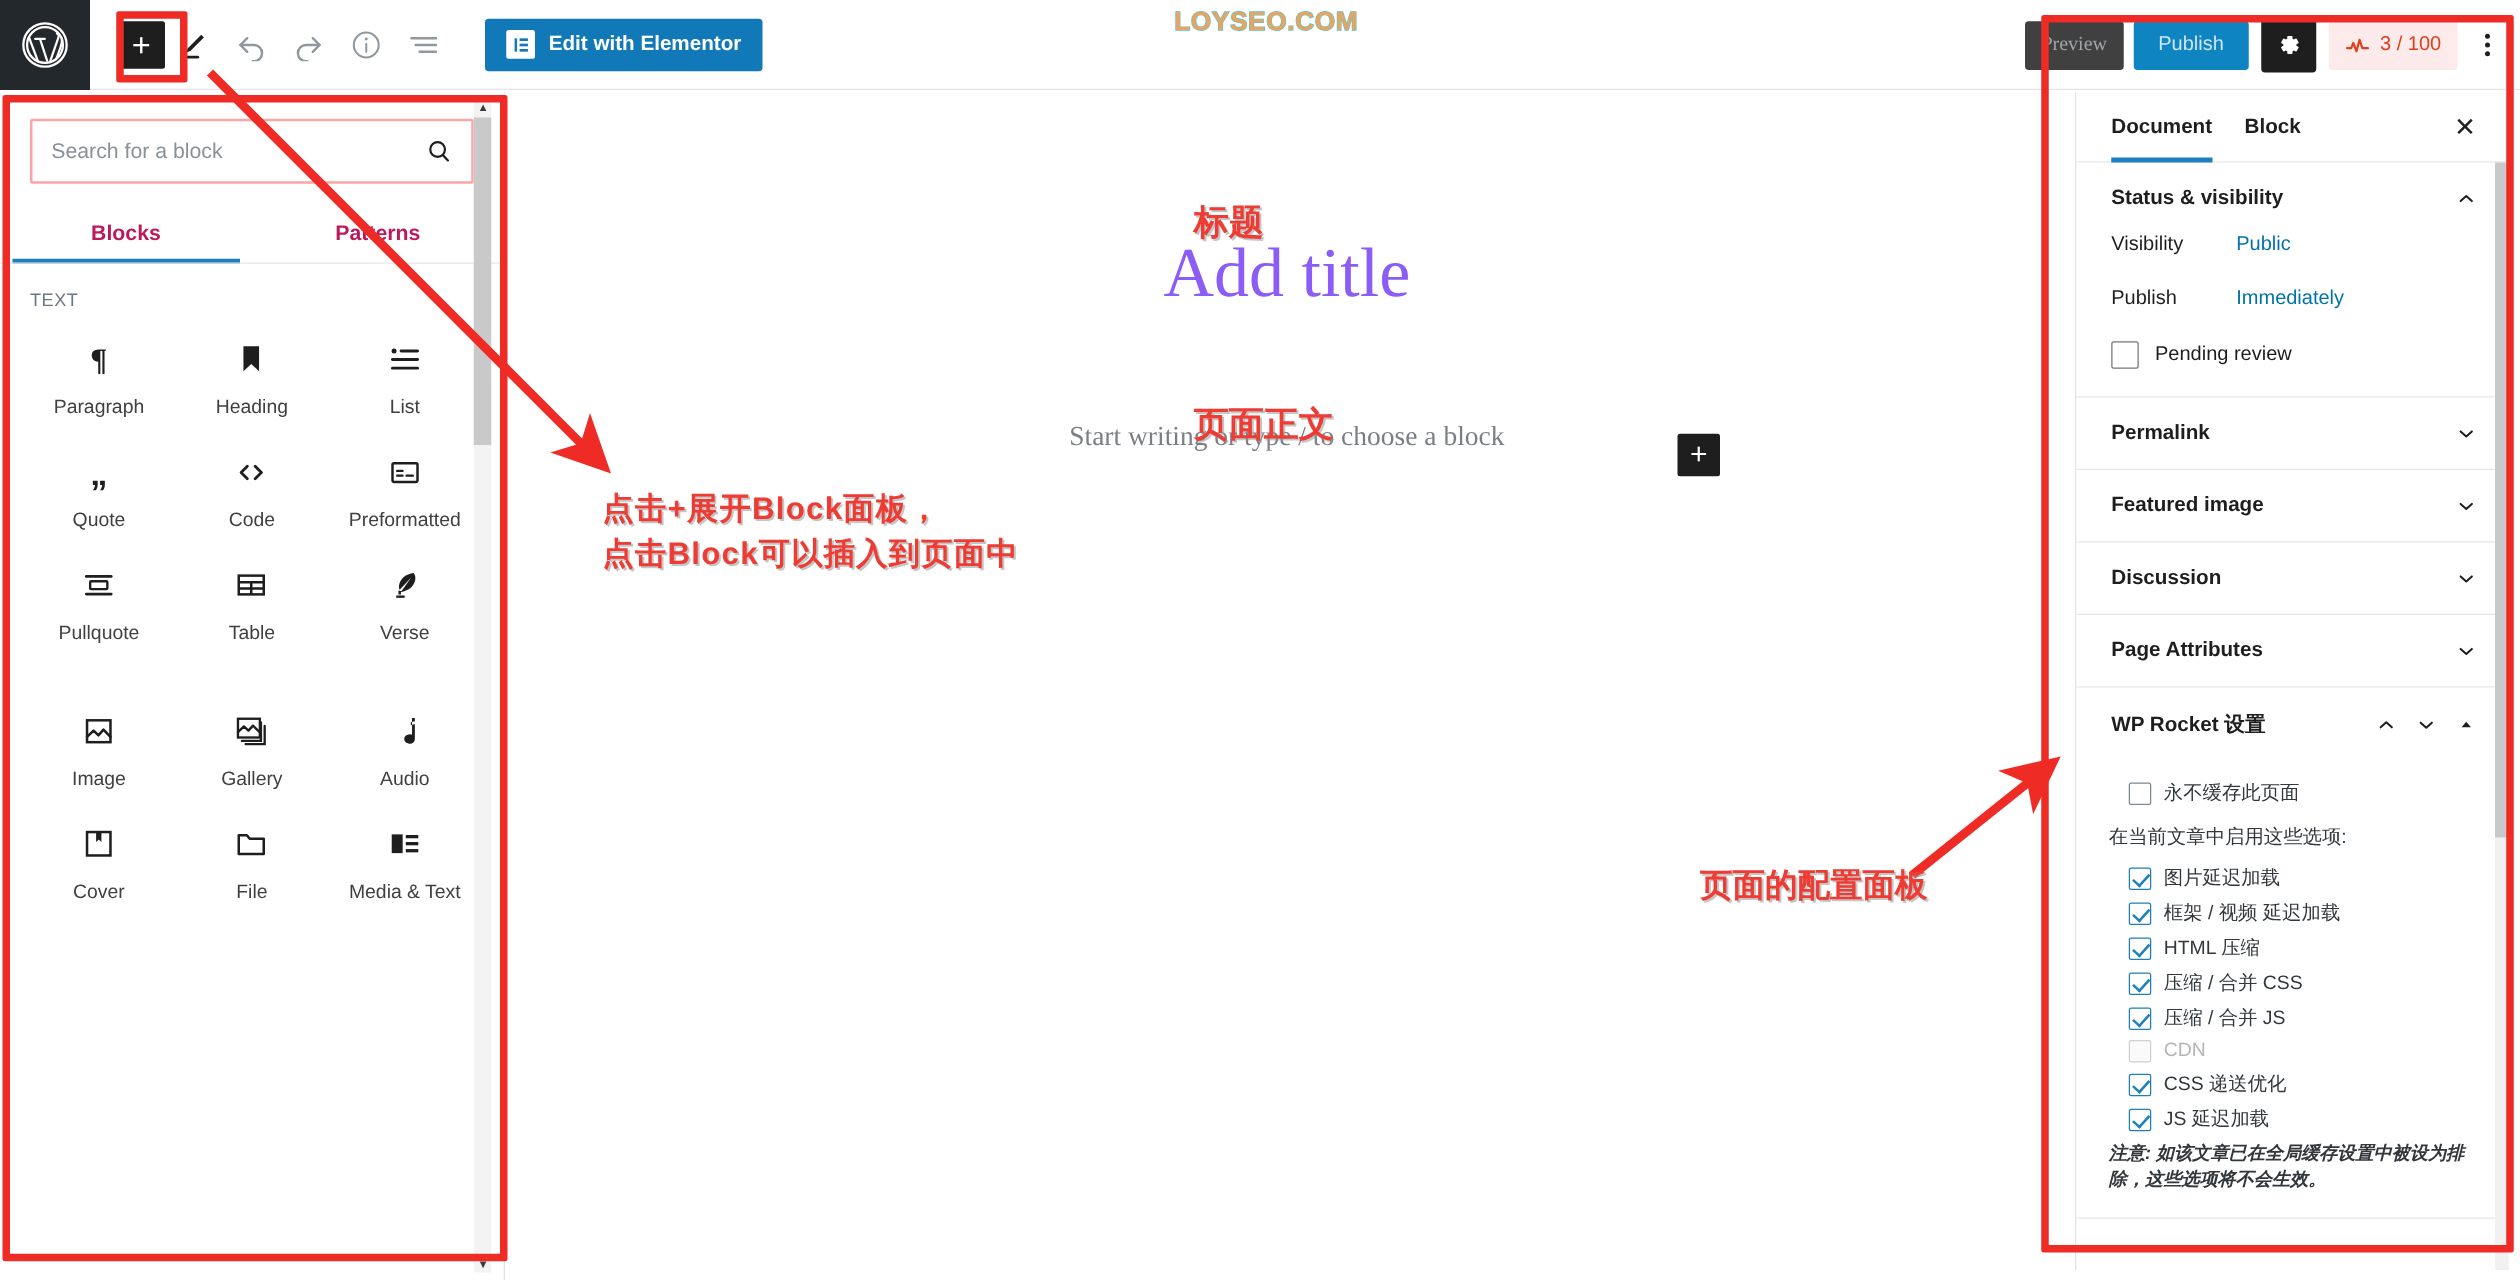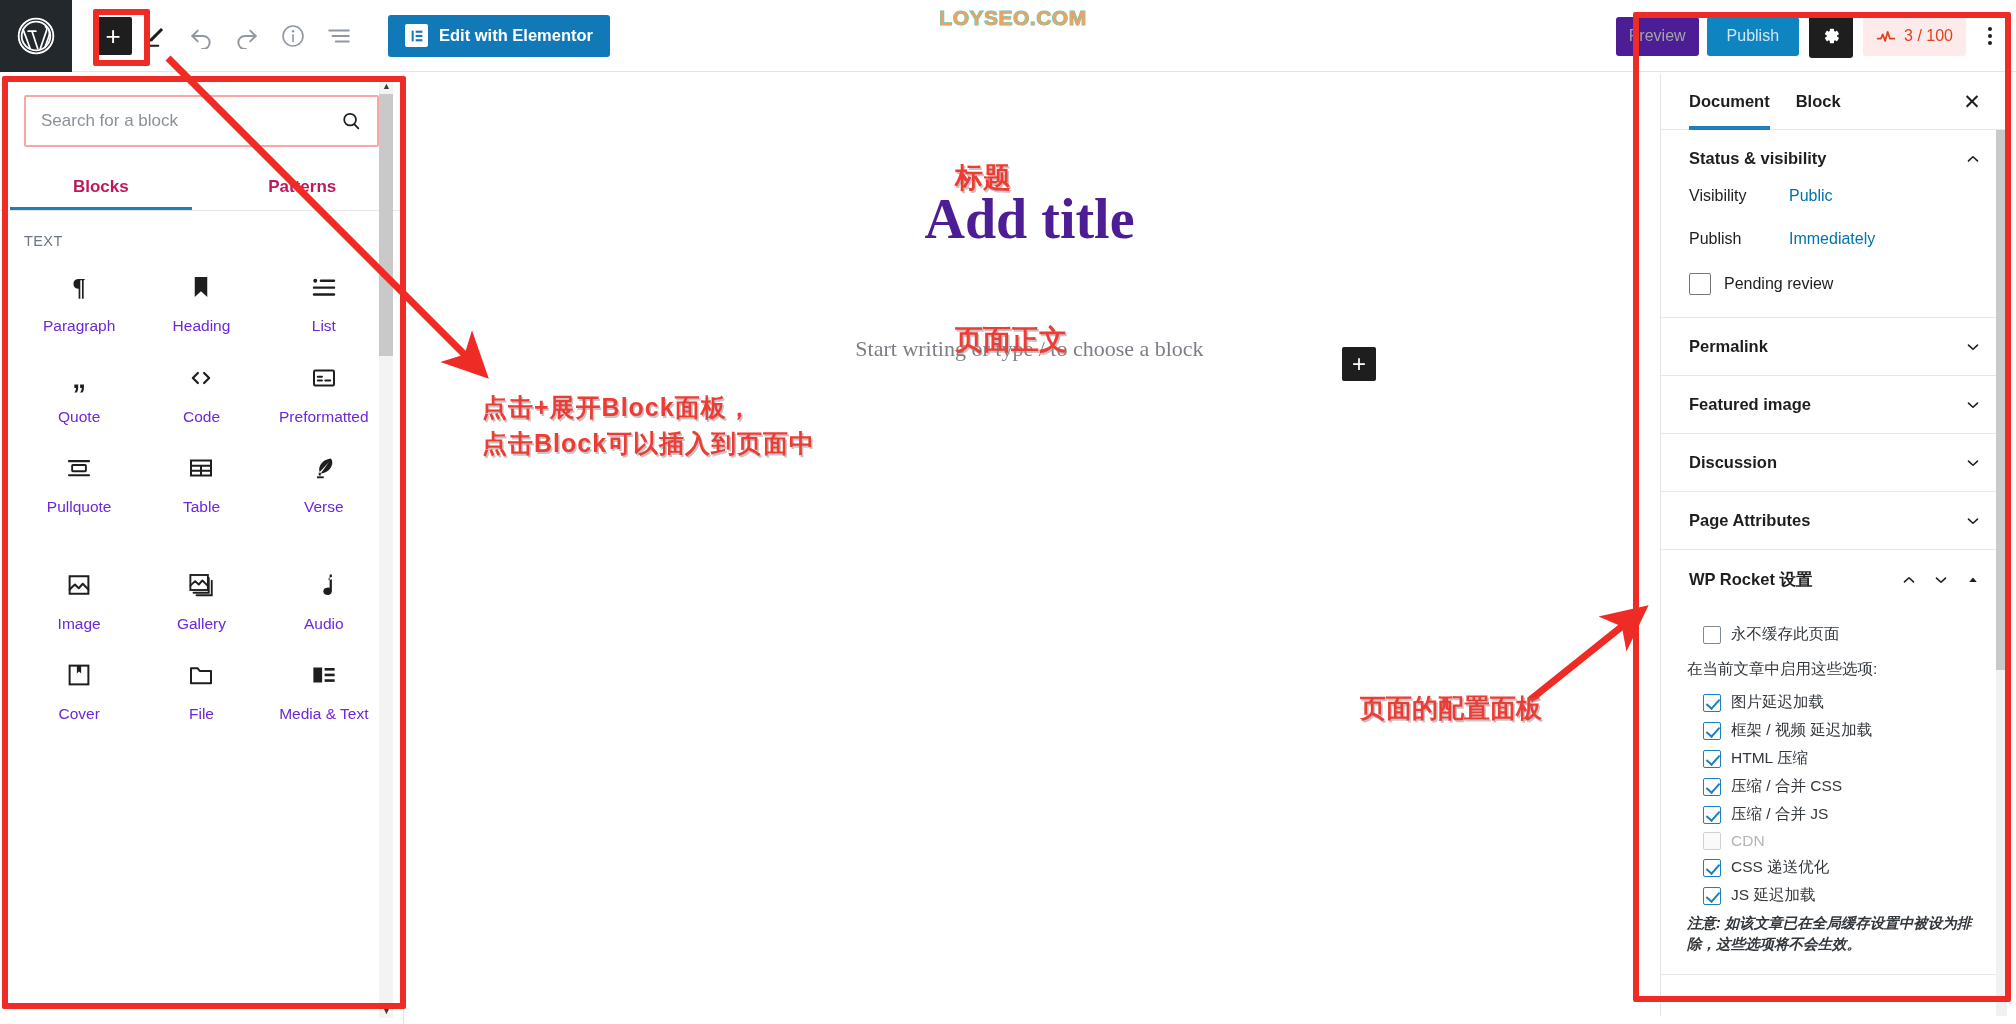--- a/index.html
+++ b/index.html
@@ -60,9 +60,9 @@
     display:flex; align-items:center; gap:0; padding-right:8px;
   }
   .btn-preview {
-    background:#4c1d95; color:#a0a5aa; border-radius:3px;
+    background:#404040; color:#a0a5aa; border-radius:3px;
     height:39px; display:flex; align-items:center; padding:0 13px;
-    font-size:16px; margin-right:8px; white-space:nowrap;
+    font-size:16px; margin-right:8px; white-space:nowrap;font-family:Liberation Serif, serif;
   }
   .btn-publish {
     background:#0e84c0; color:#cfe6f5; border-radius:3px;

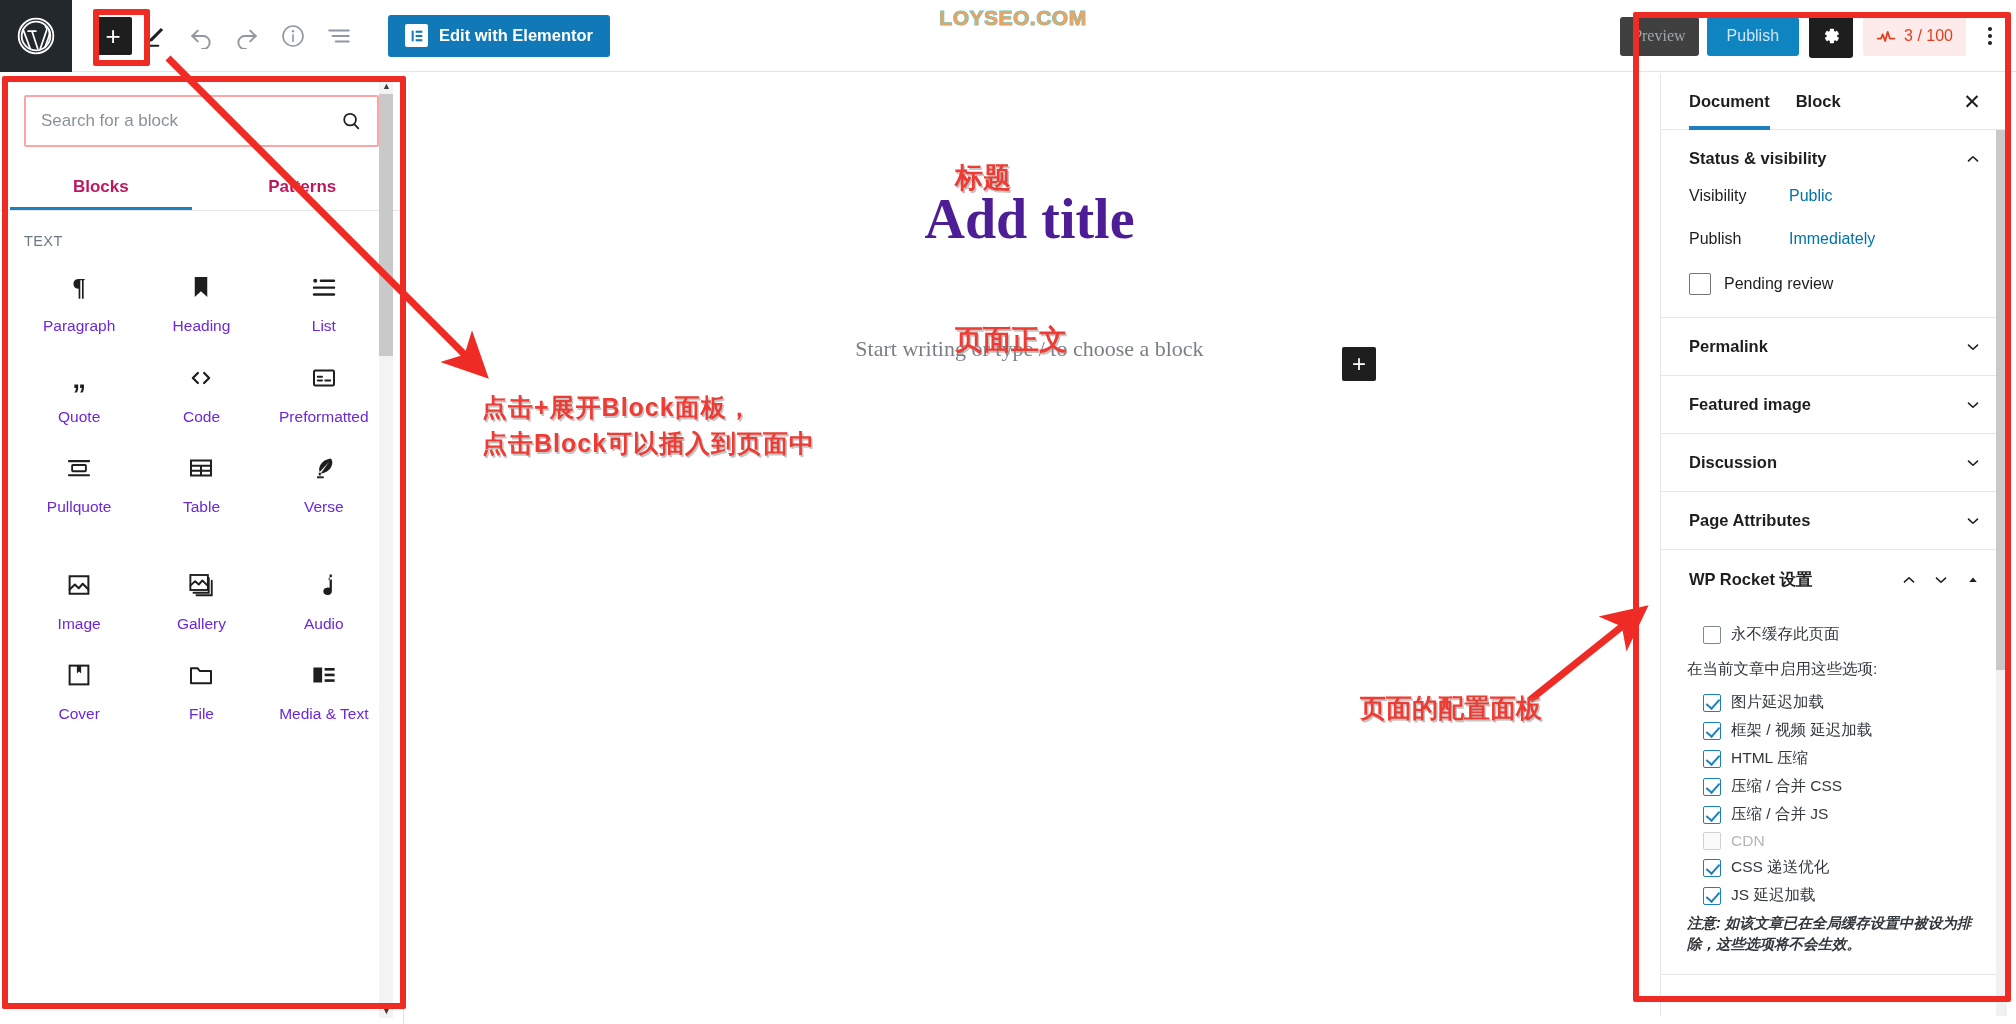--- a/index.html
+++ b/index.html
@@ -154,7 +154,7 @@
   .post-title {
     position:absolute; top:113px; left:0; right:0; text-align:center;
     font-family:"Liberation Serif", serif;
-    font-size:56px; font-weight:bold; color:#4c1d95;
+    font-size:56px; font-weight:normal; color:#8b5cf6;
   }
   .post-body-ph {
     position:absolute; top:262px; left:0; right:0; text-align:center;

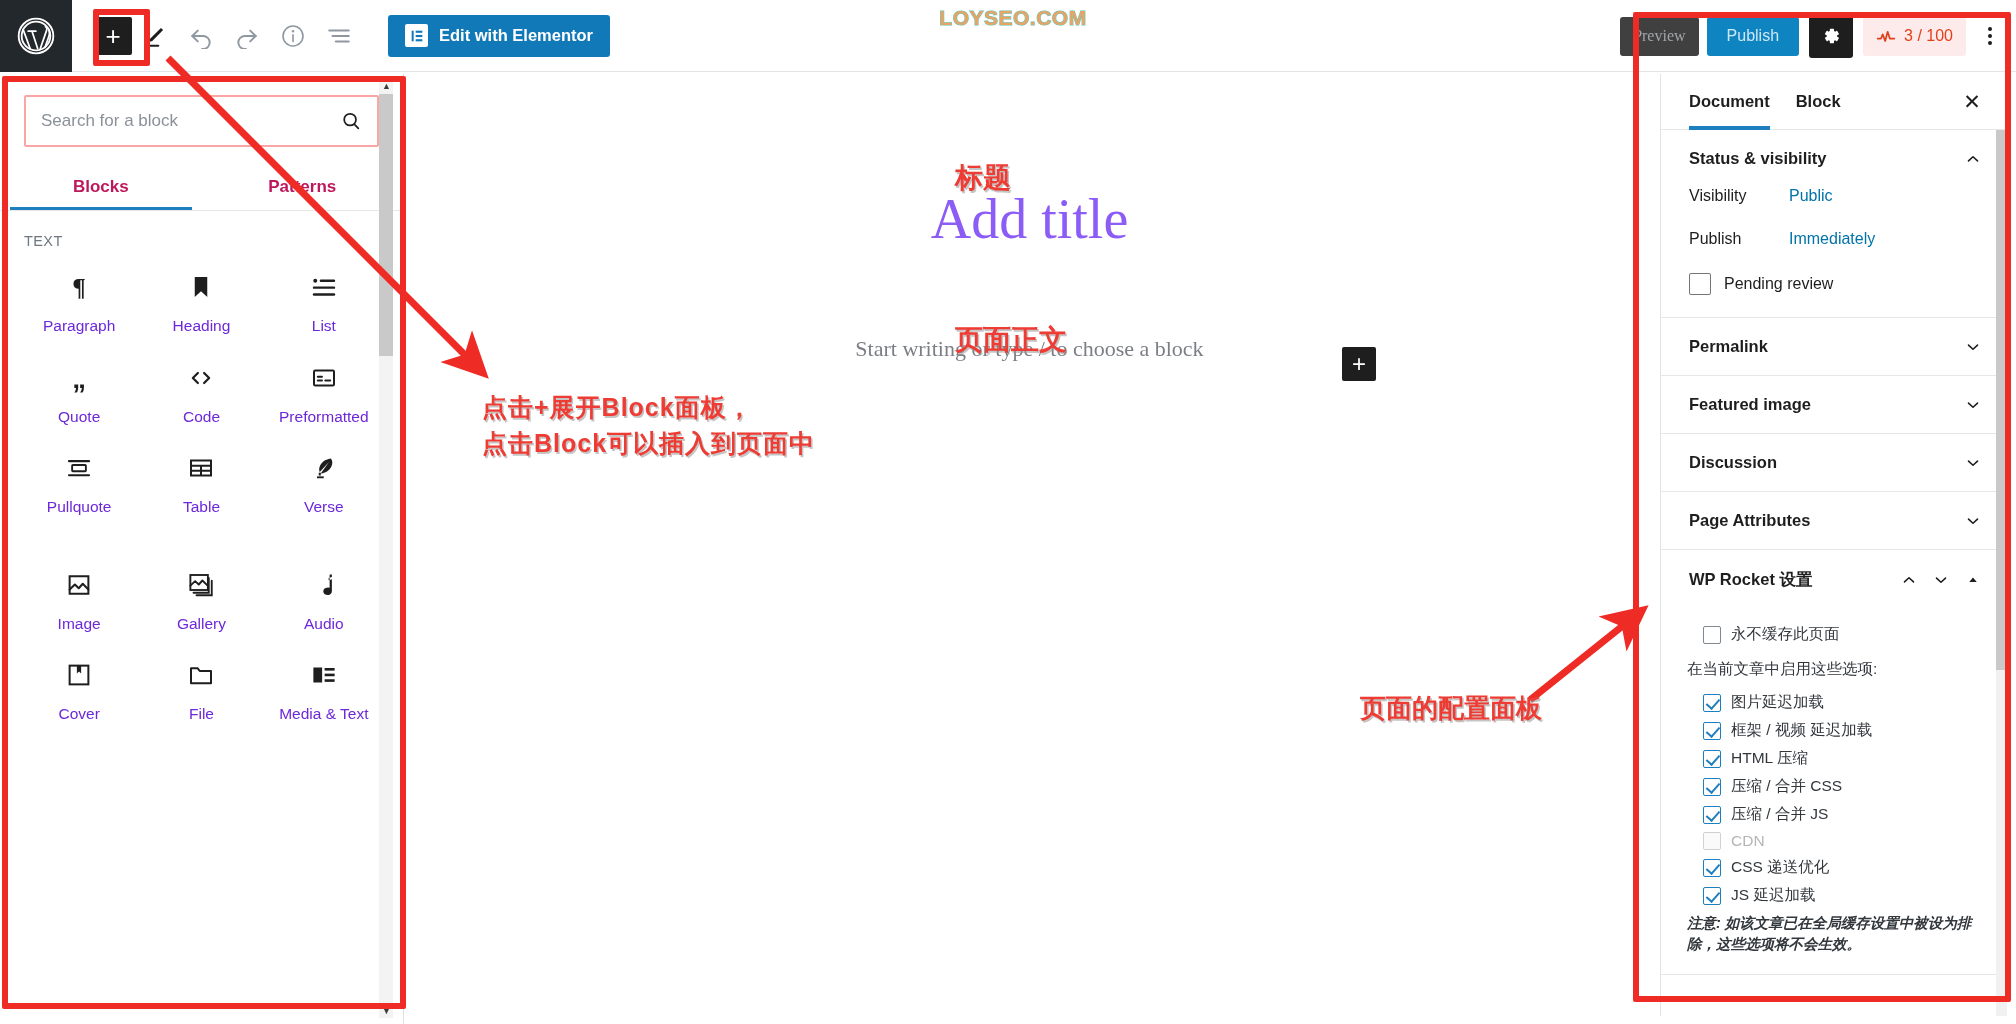--- a/index.html
+++ b/index.html
@@ -134,7 +134,7 @@
   }
   .block-item .bi-icon svg { width:30px; height:30px; }
   .block-item .bi-label {
-    font-size:15.5px; color:#6d28d9; text-align:center; line-height:1.2;
+    font-size:15.5px; color:#404040; text-align:center; line-height:1.2;
   }
   .panel-scrollbar {
     position:absolute; right:10px; top:6px; width:14px; height:938px;

